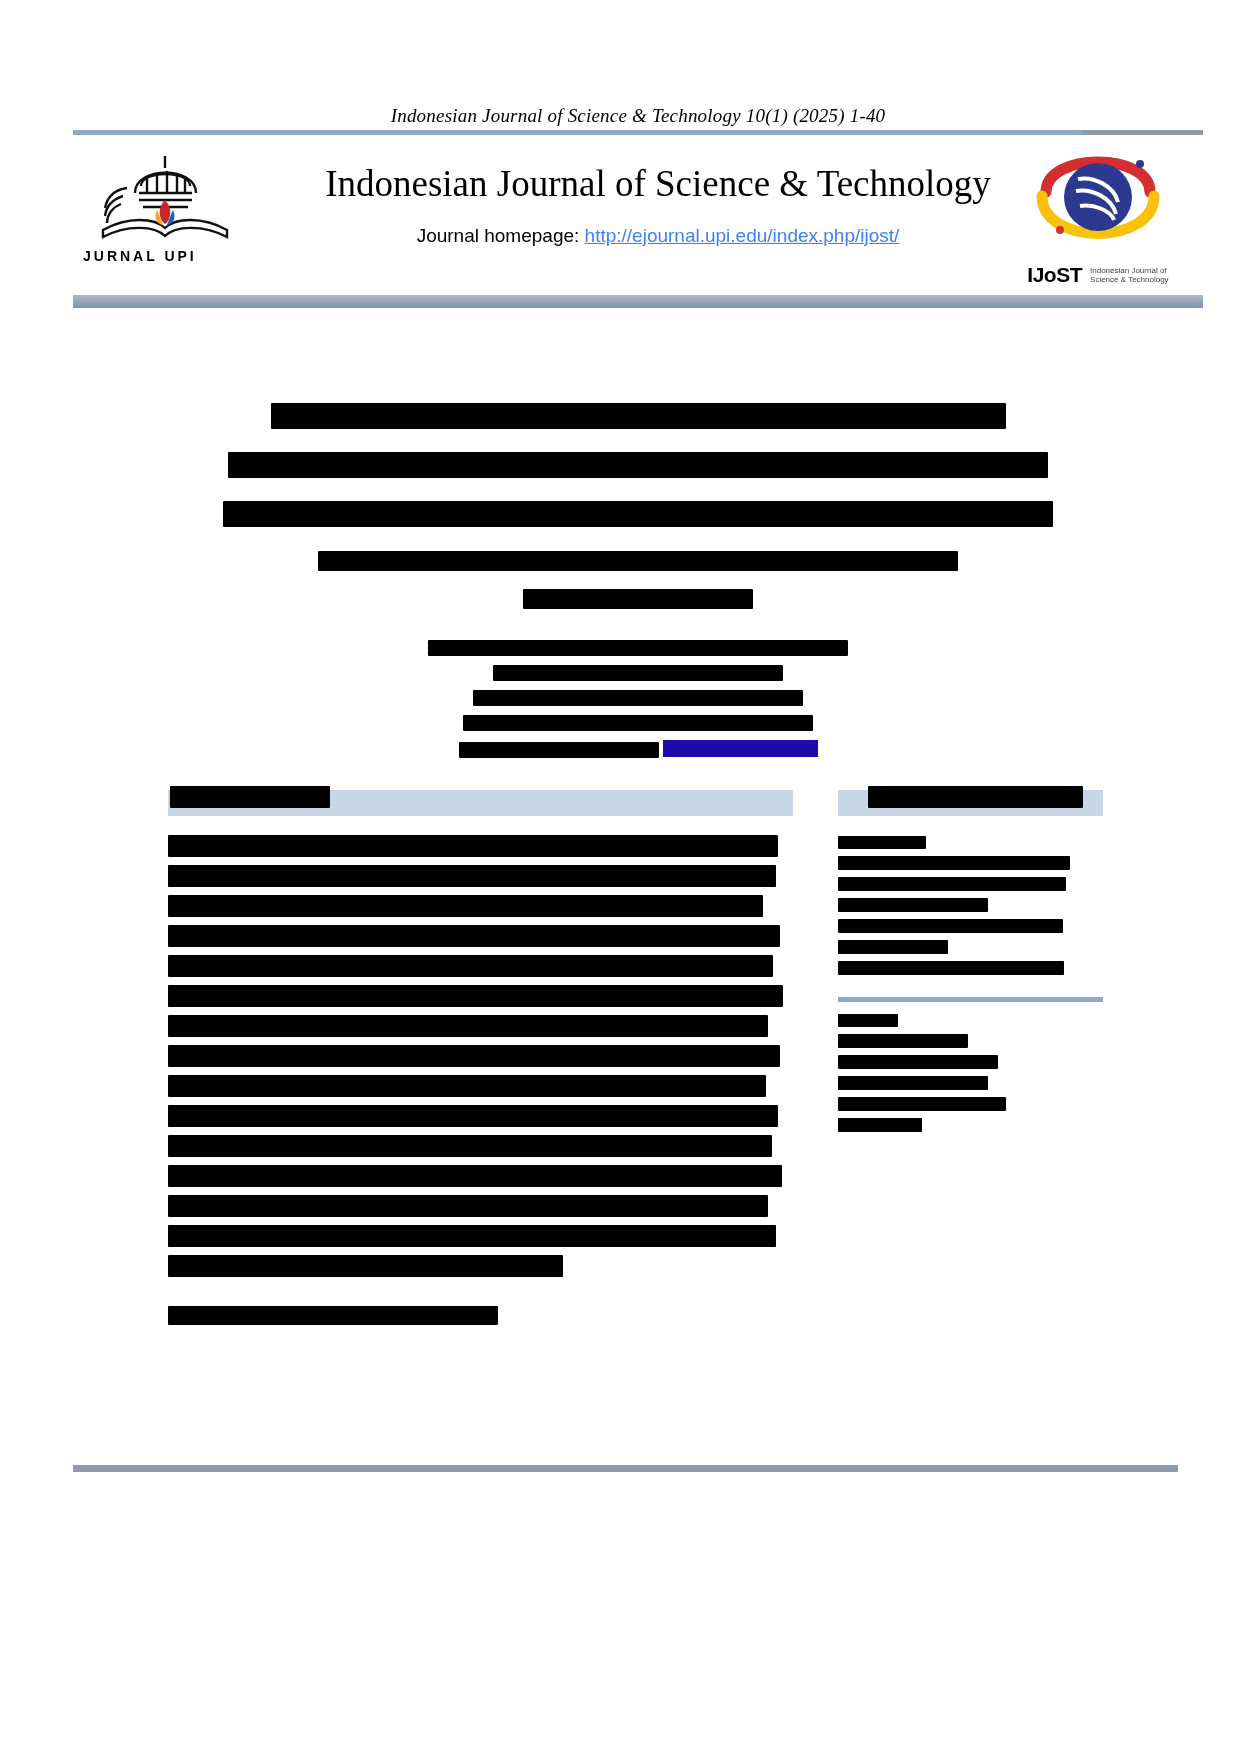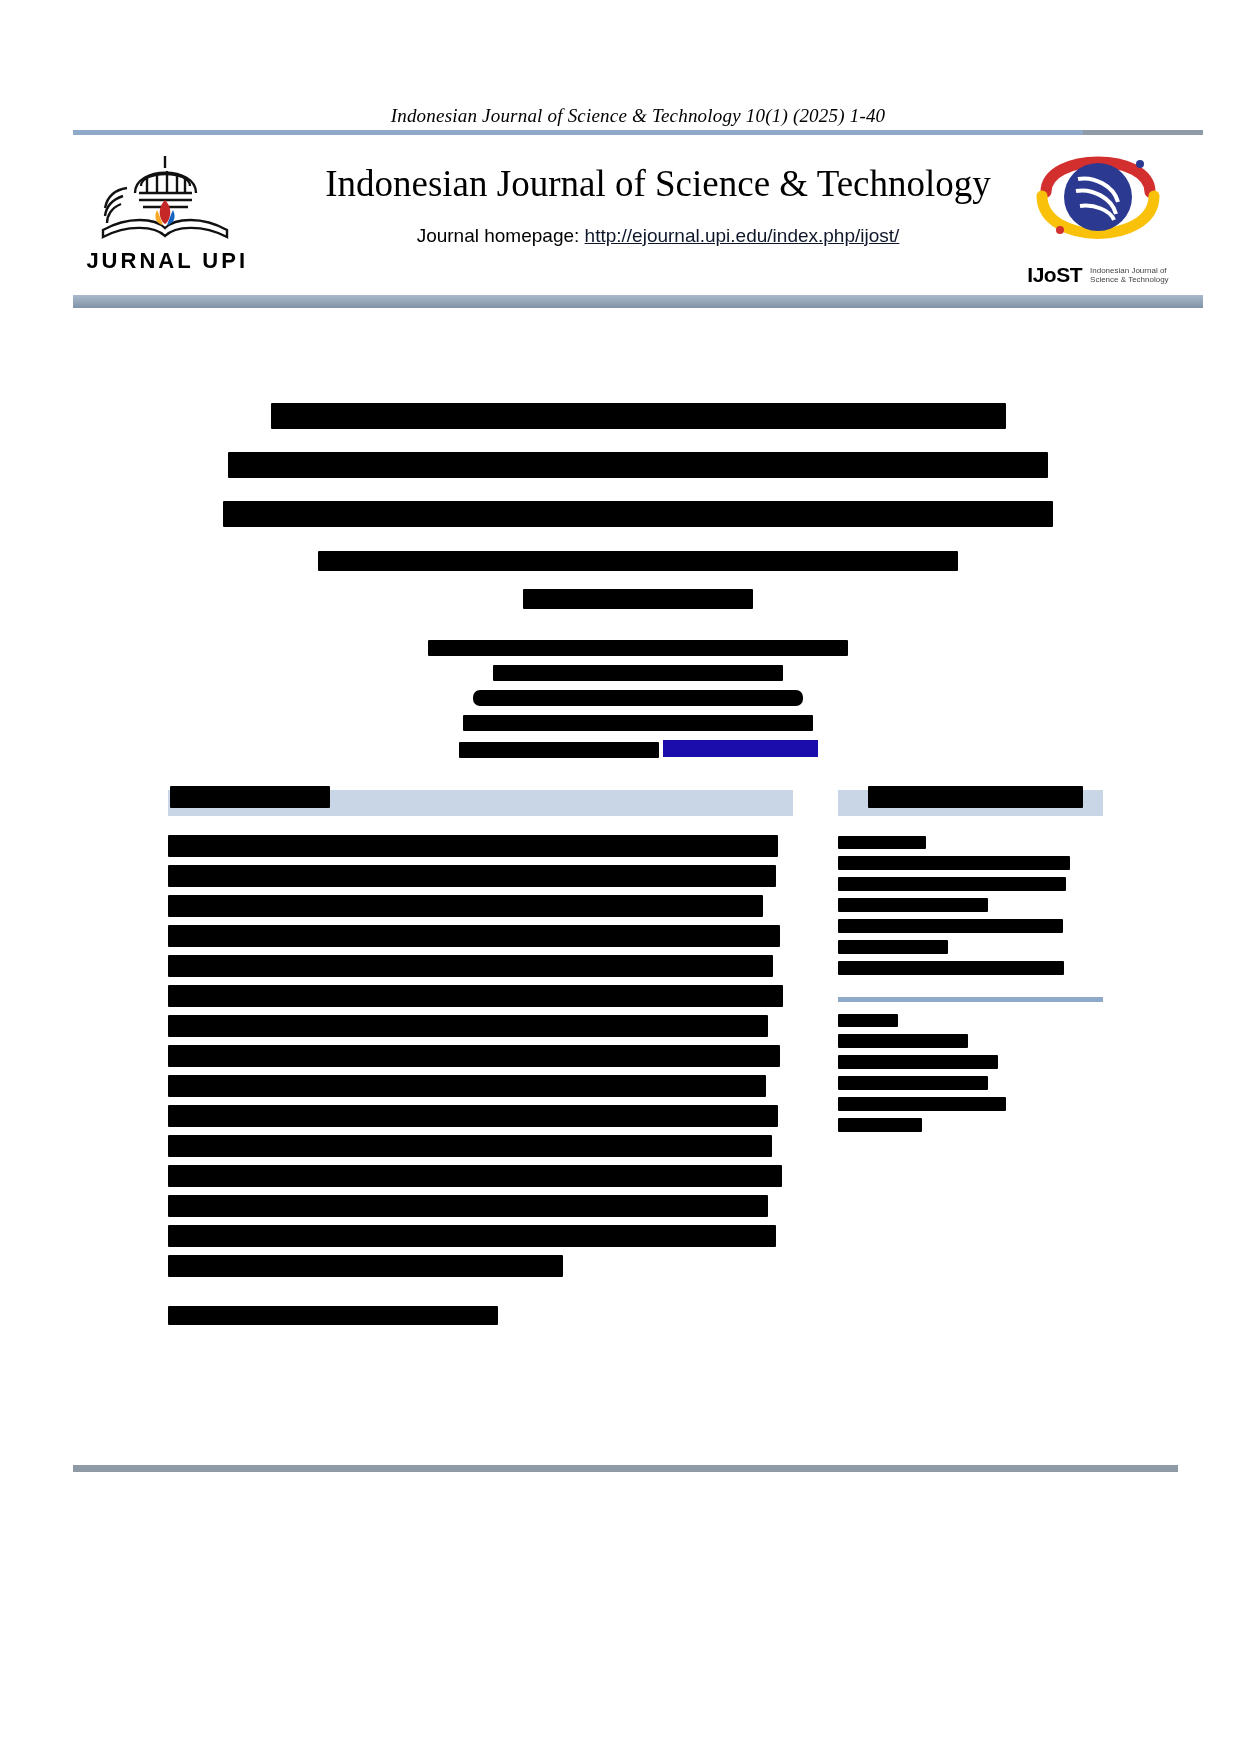--- a/index.html
+++ b/index.html
@@ -93,7 +93,7 @@
     font-size: 19px;
   }
   .homepage-line a {
-    color: #0f172a;
+    color: #3b82f6;
     text-decoration: underline;
   }
 

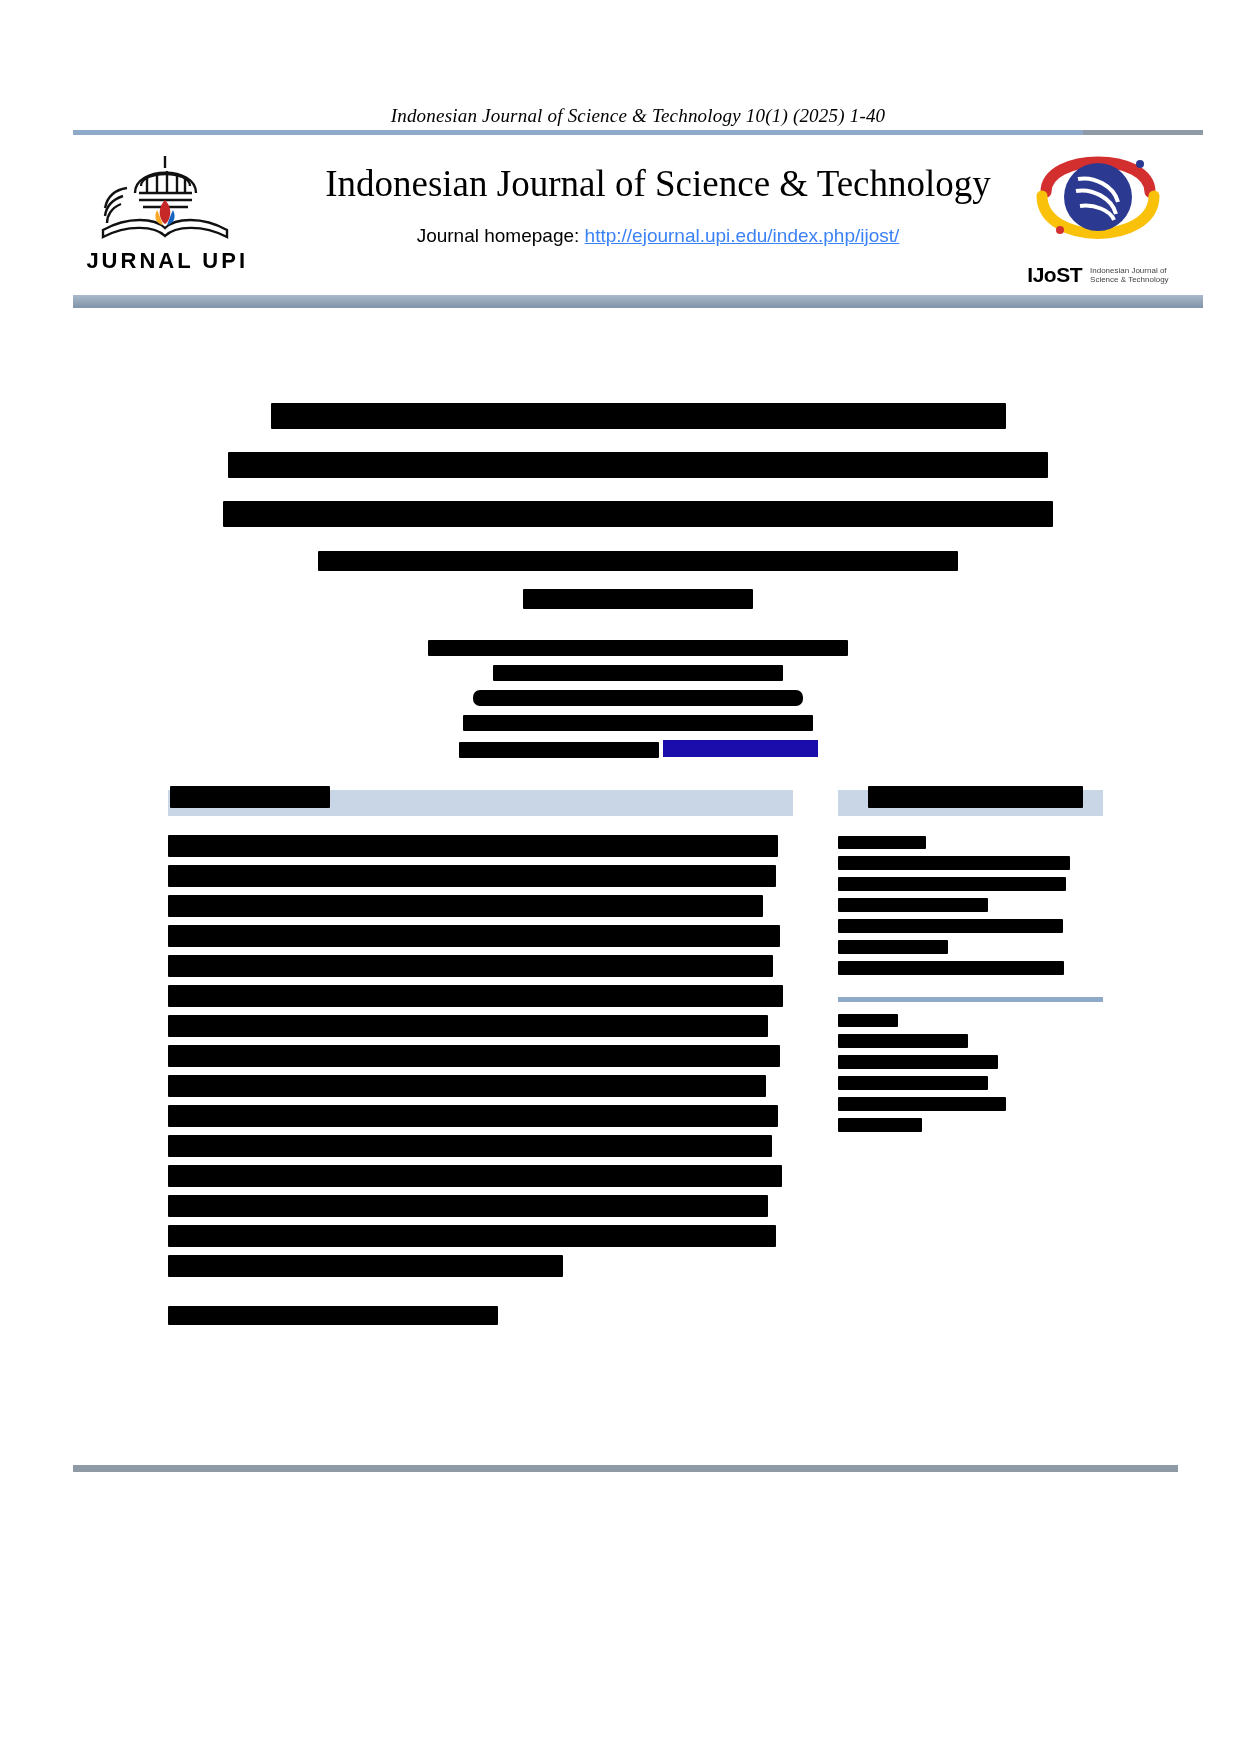--- a/index.html
+++ b/index.html
@@ -110,10 +110,10 @@
     left: 0;
     top: 110px;
     width: 165px;
-    text-align: right;
+    text-align: left;
     font-family: "Liberation Sans", sans-serif;
     font-weight: bold;
-    font-size: 22px;
+    font-size: 14px;
     letter-spacing: 3px;
   }
 

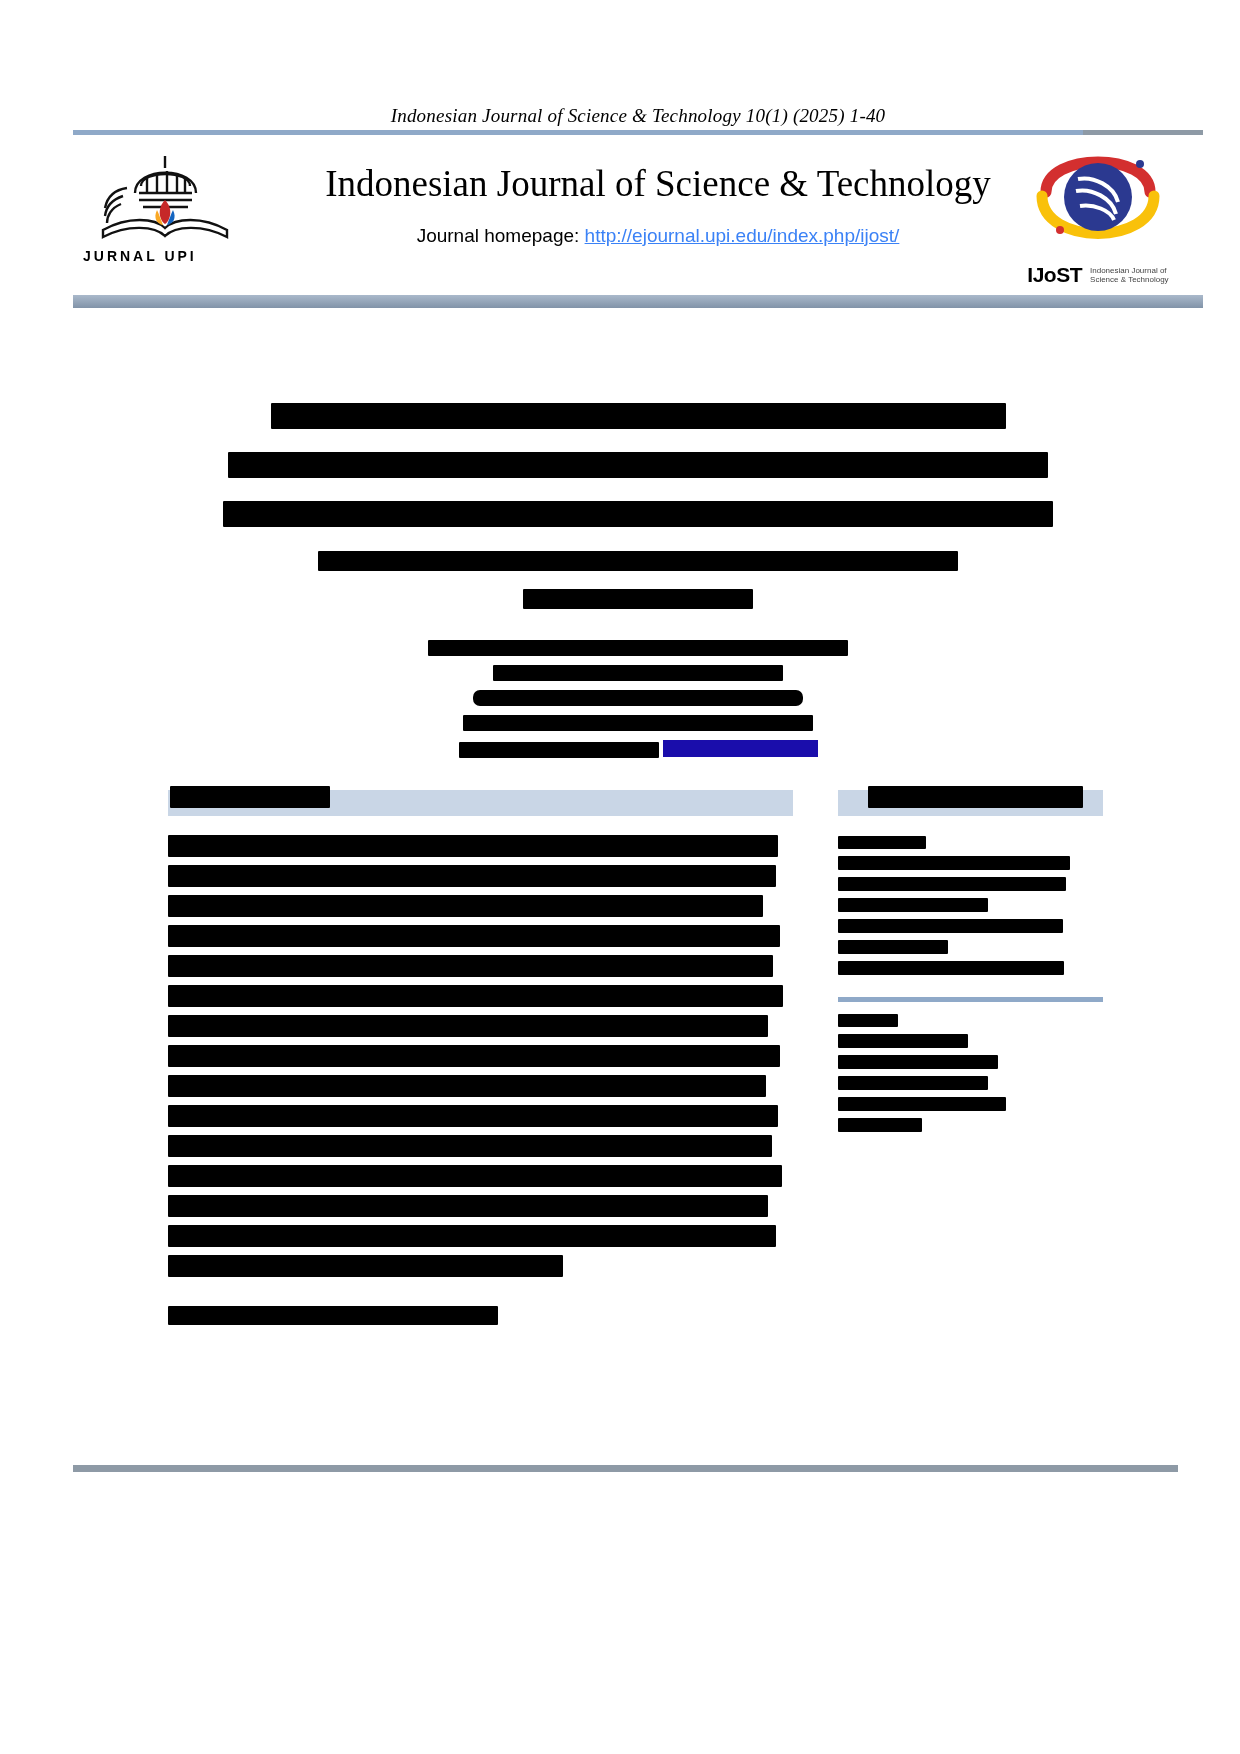--- a/index.html
+++ b/index.html
@@ -370,7 +370,7 @@
       <span class="redacted" style="width:290px;height:16px;">[redacted affiliation line 2]</span>
     </div>
     <div class="affil-line">
-      <span class="redacted" style="width:330px;height:16px;border-radius:7px;">[redacted affiliation line 3]</span>
+      <span class="redacted" style="width:330px;height:16px;">[redacted affiliation line 3]</span>
     </div>
     <div class="affil-line">
       <span class="redacted" style="width:350px;height:16px;">[redacted affiliation line 4]</span>

